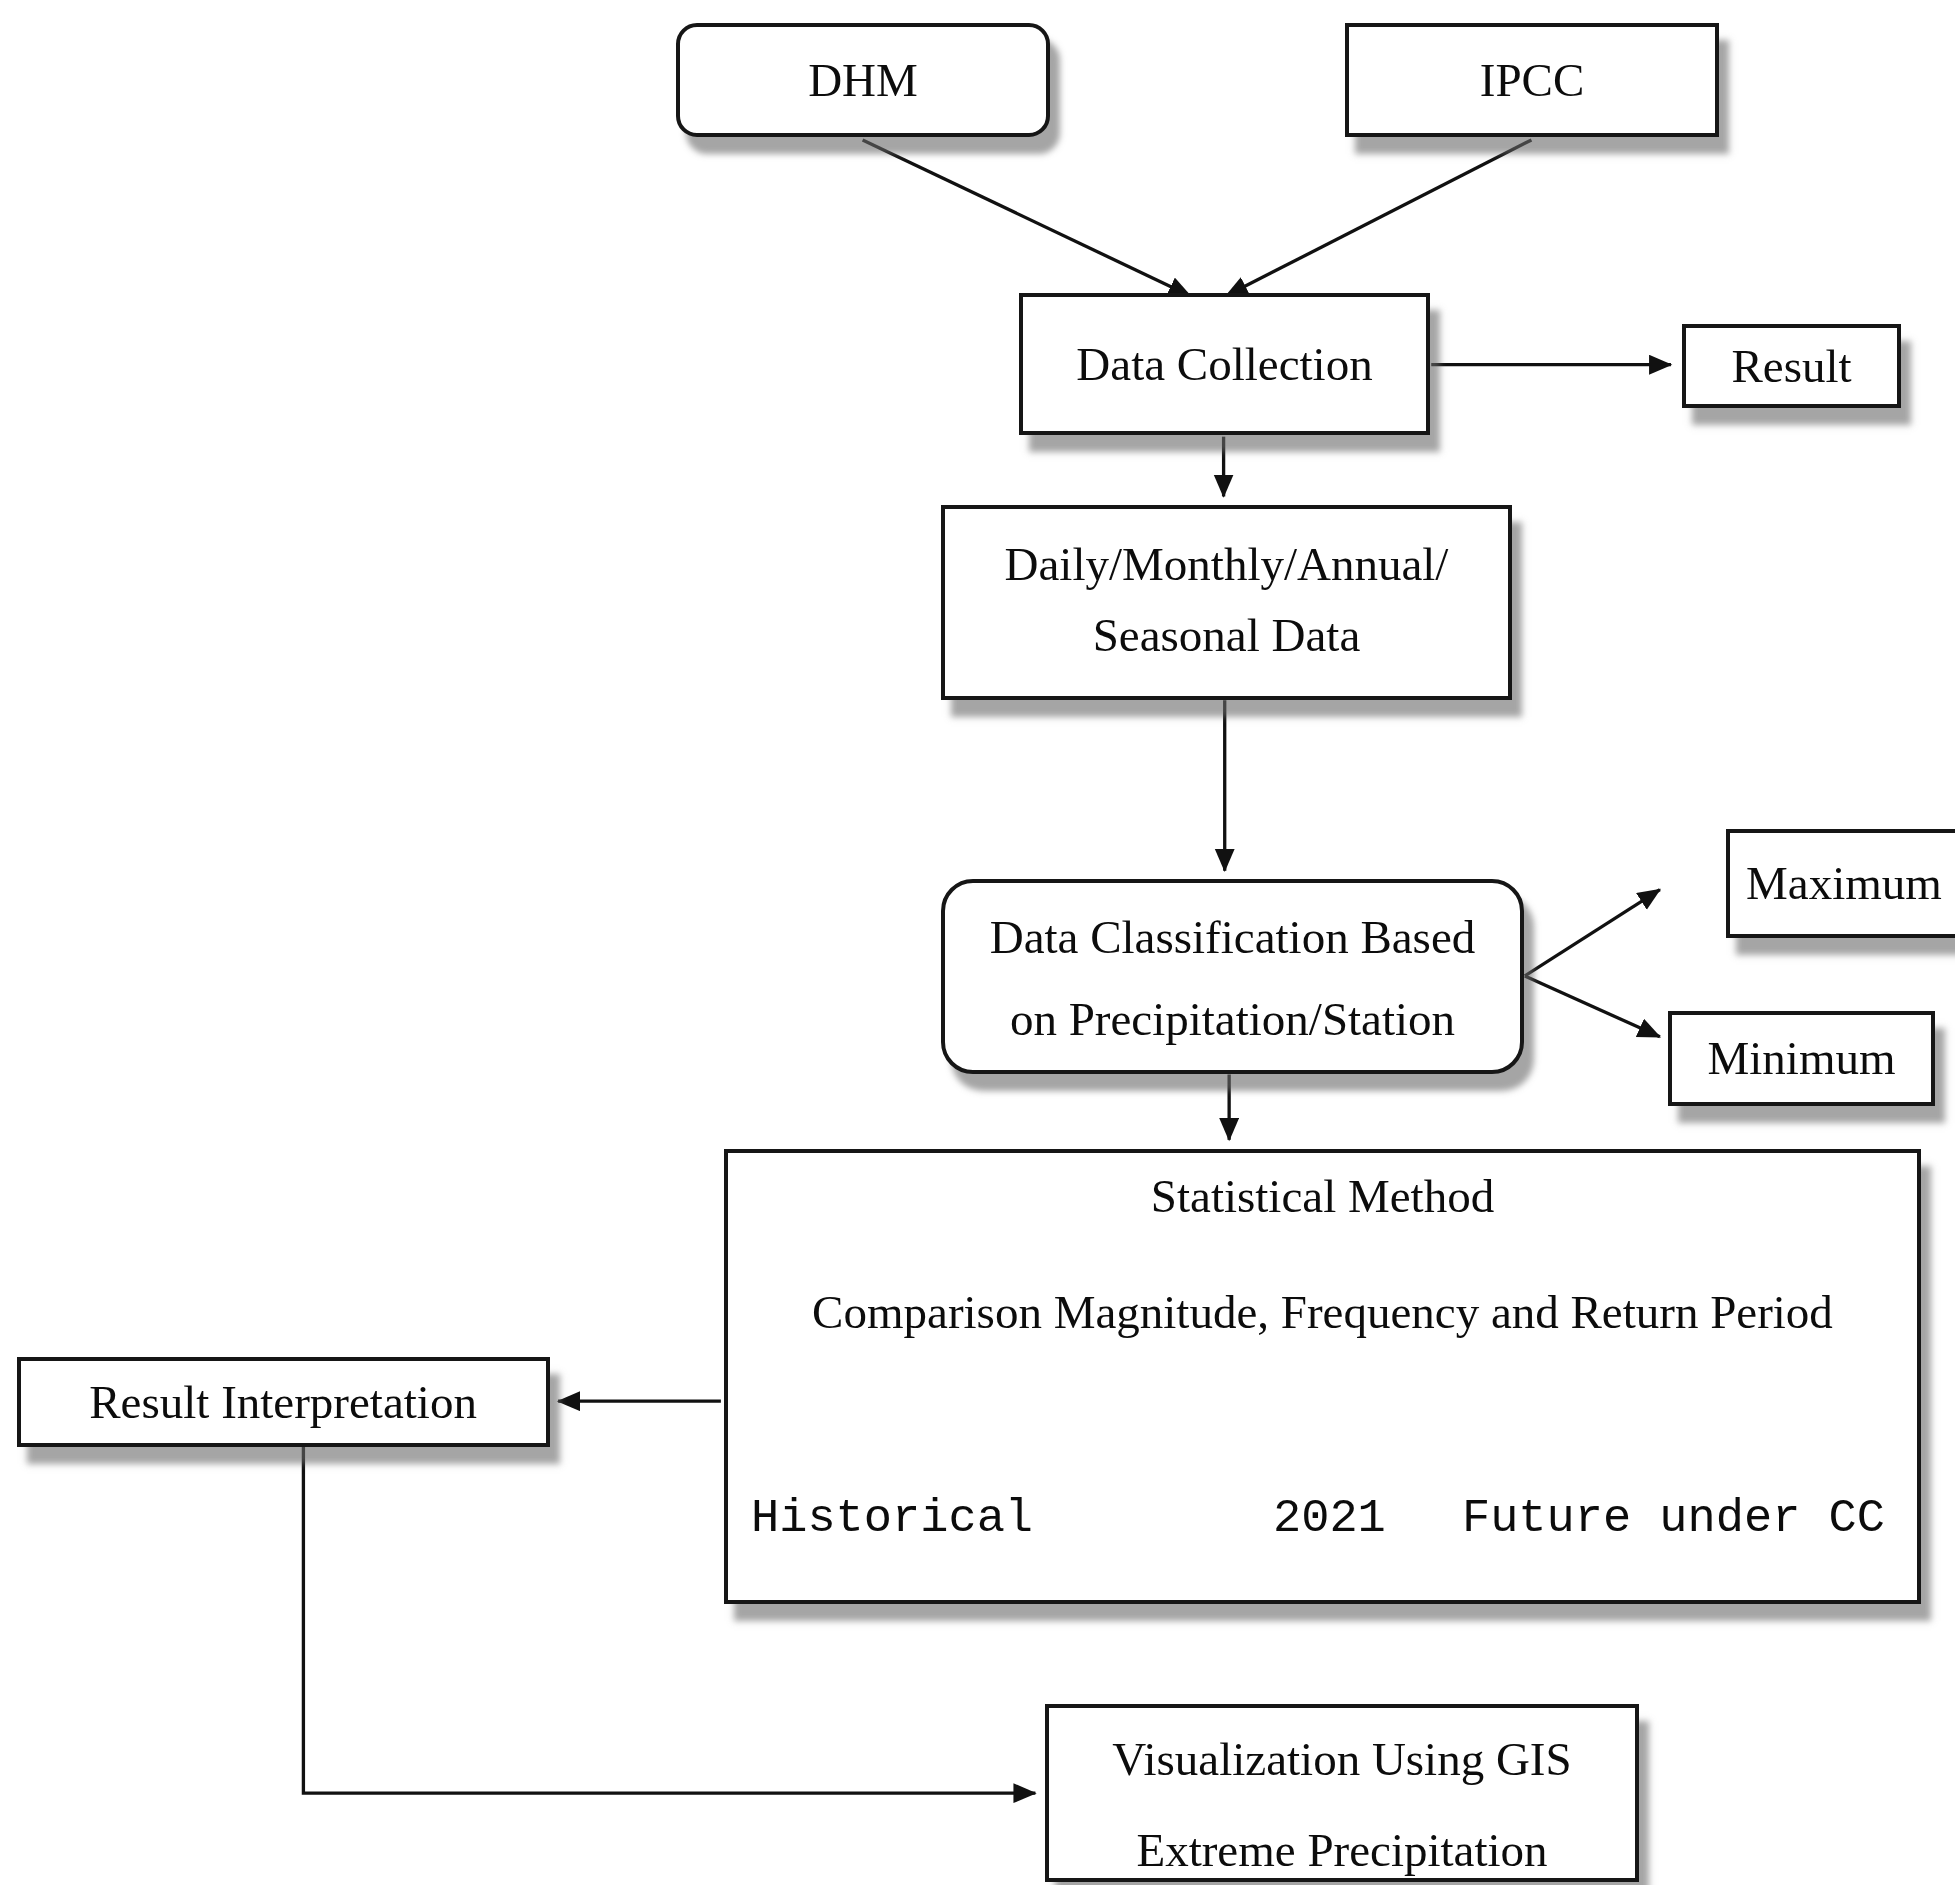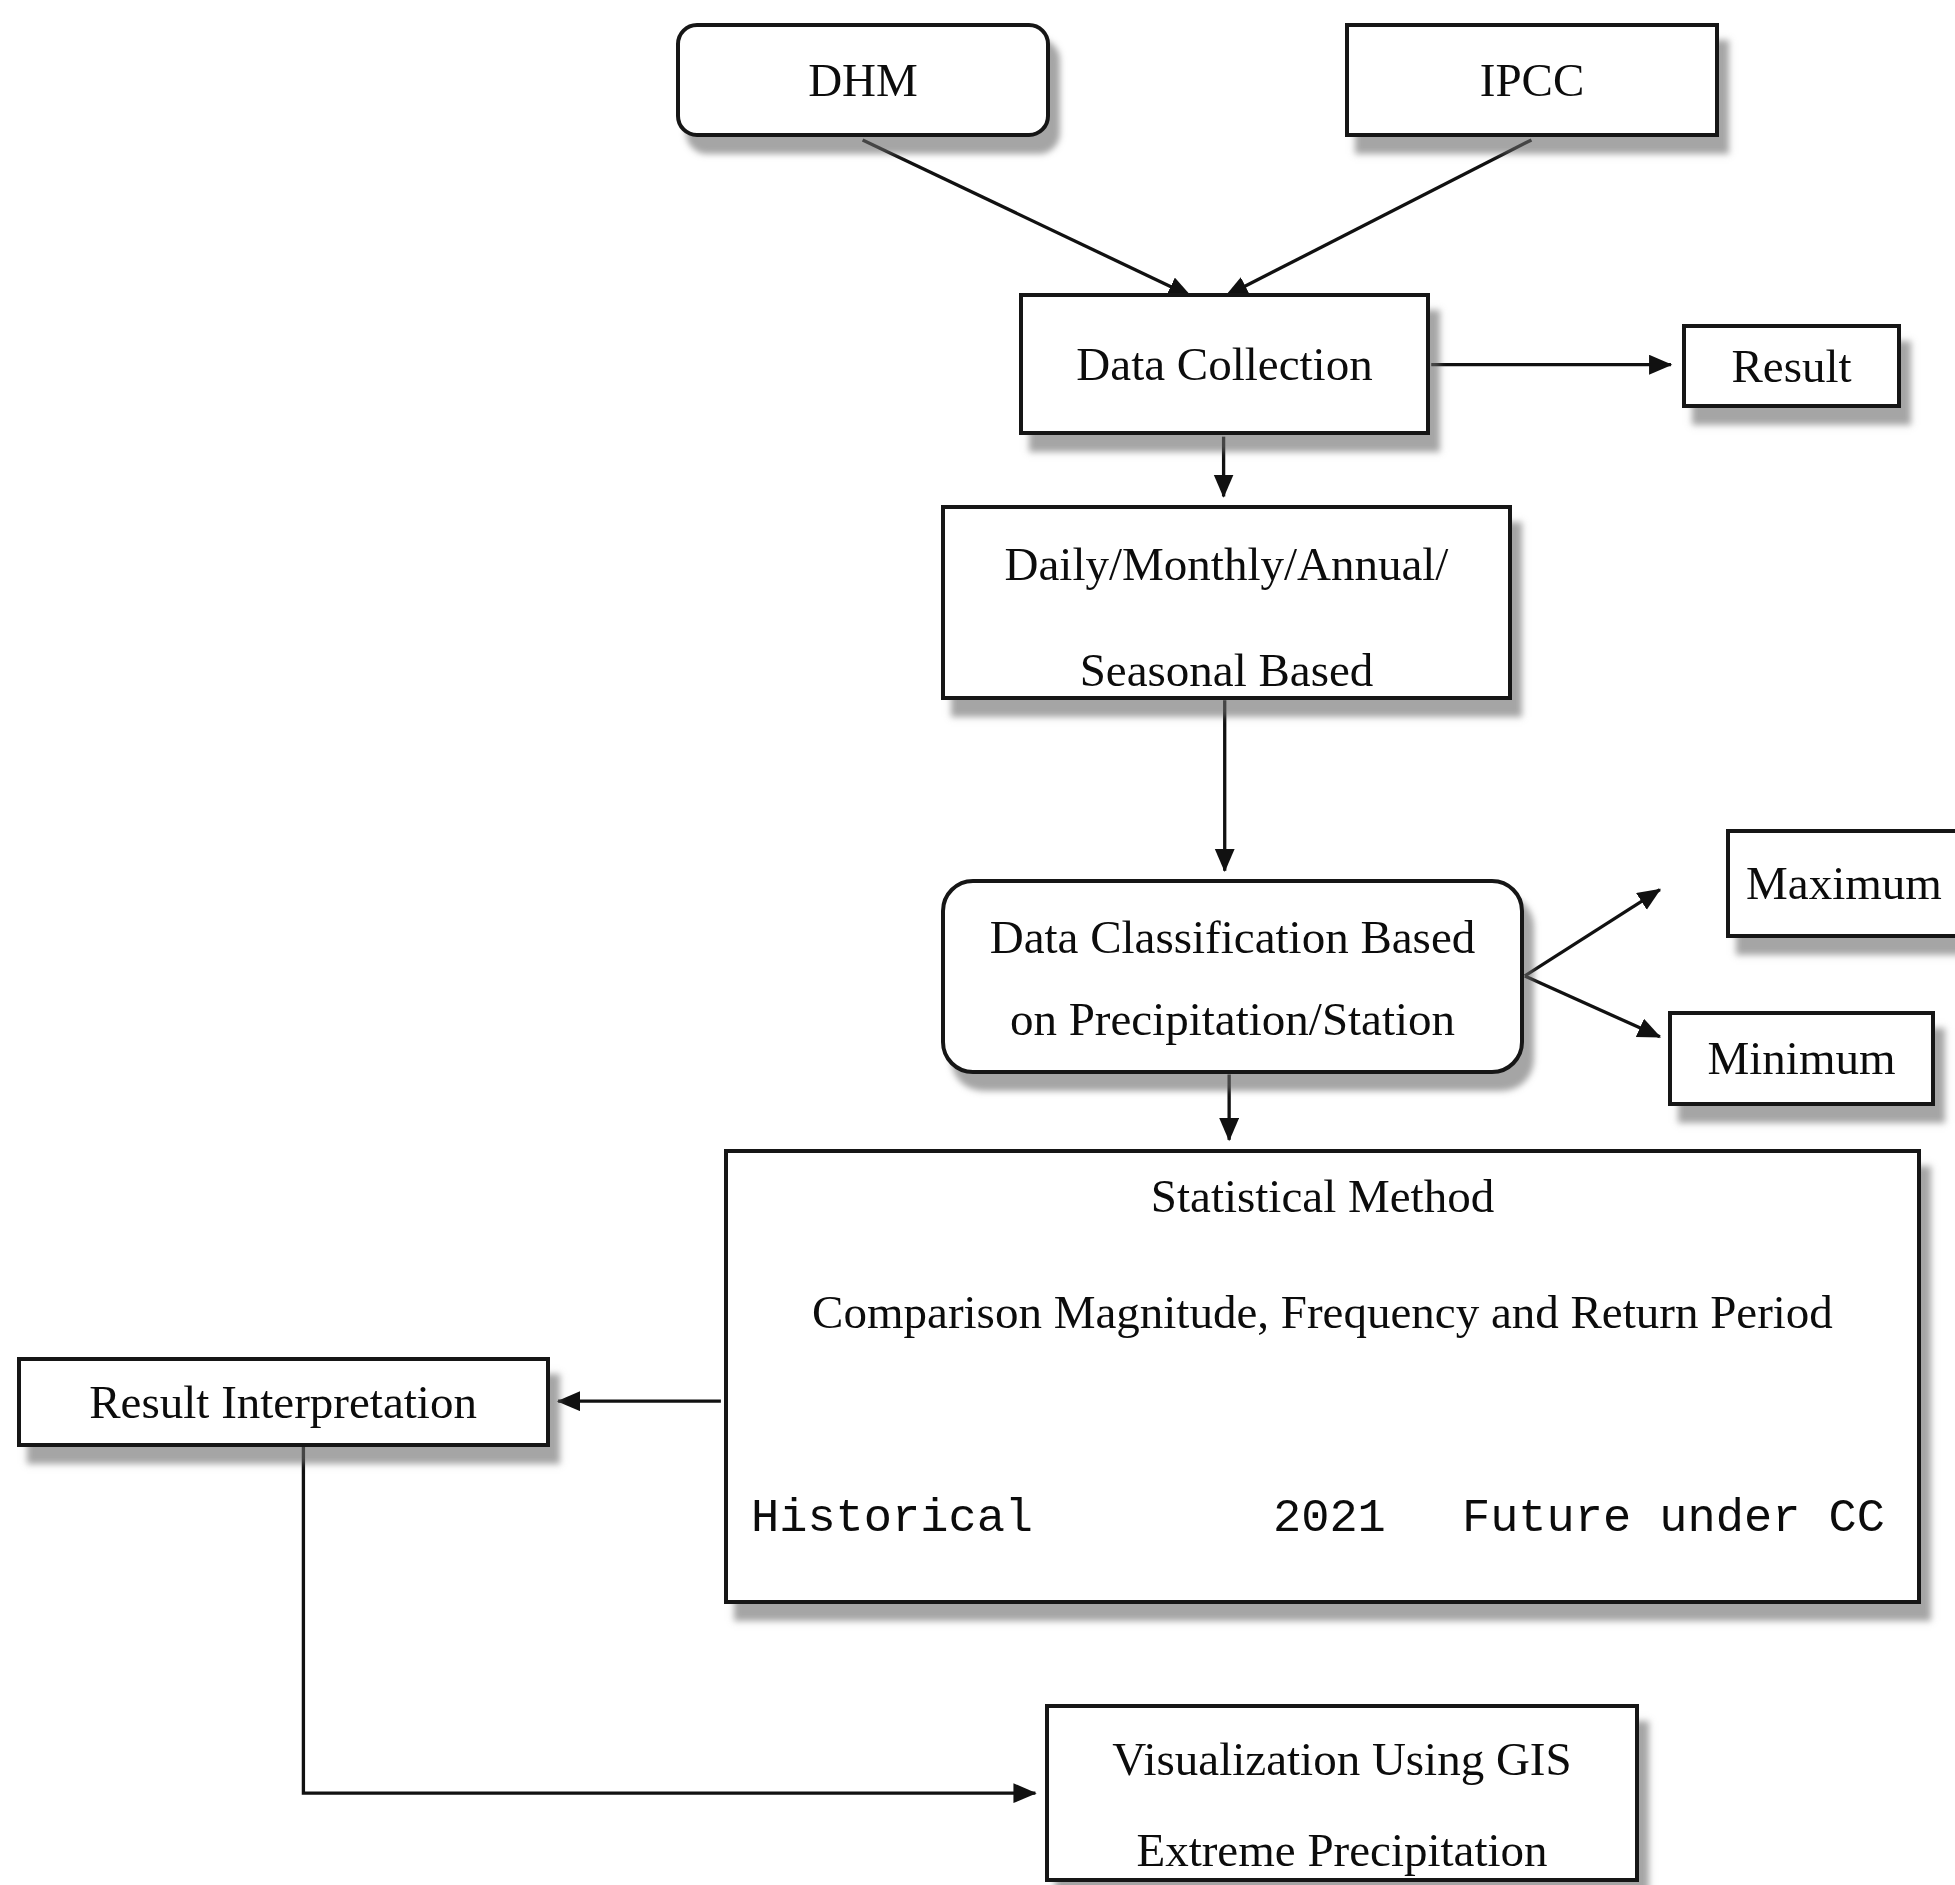--- a/index.html
+++ b/index.html
@@ -69,7 +69,7 @@
     <span>Result</span>
   </div>
 
-  <div class="node lines" style="left:941px;top:505px;width:571px;height:195px;padding-top:28px;row-gap:52px;">
+  <div class="node lines" style="left:941px;top:505px;width:571px;height:195px;padding-top:28px;row-gap:17px;">
     <div>Daily/Monthly/Annual/</div>
     <div>Seasonal Based</div>
   </div>

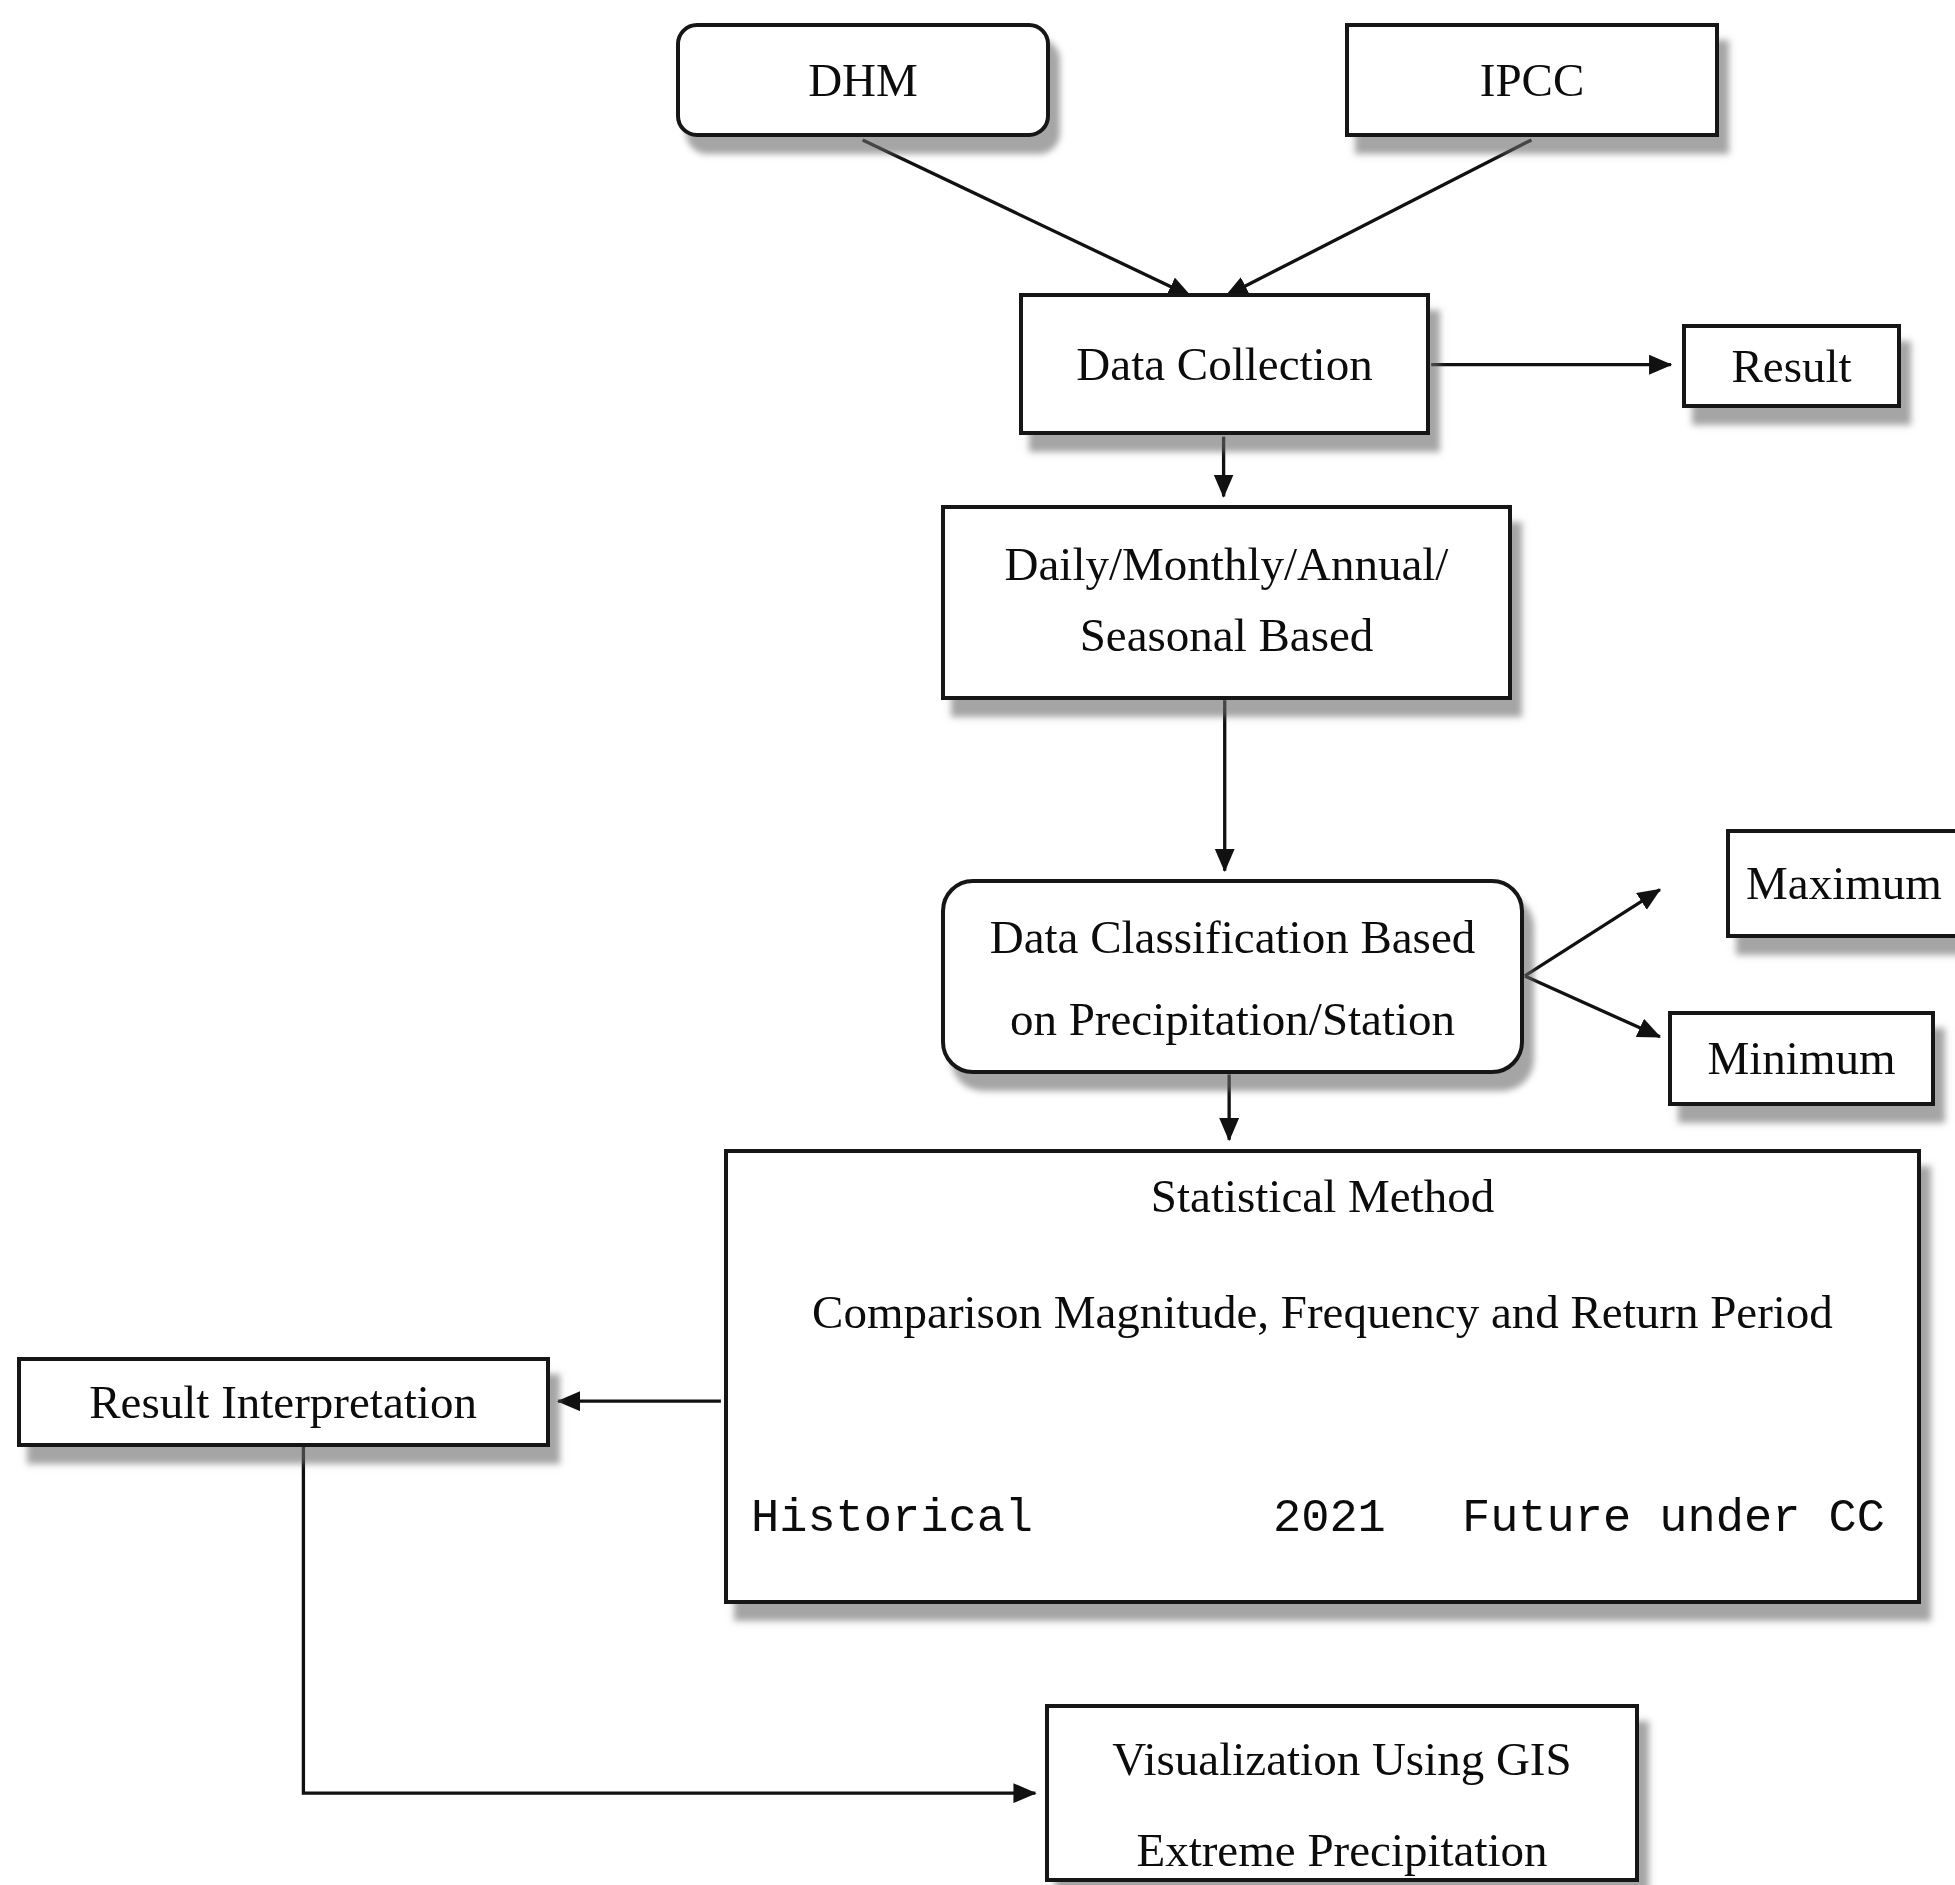--- a/index.html
+++ b/index.html
@@ -71,7 +71,7 @@
 
   <div class="node lines" style="left:941px;top:505px;width:571px;height:195px;padding-top:28px;row-gap:17px;">
     <div>Daily/Monthly/Annual/</div>
-    <div>Seasonal Based</div>
+    <div>Seasonal Data</div>
   </div>
 
   <div class="node lines" style="left:941px;top:879px;width:583px;height:195px;padding-top:26.6px;row-gap:28px;border-radius:32px;">

